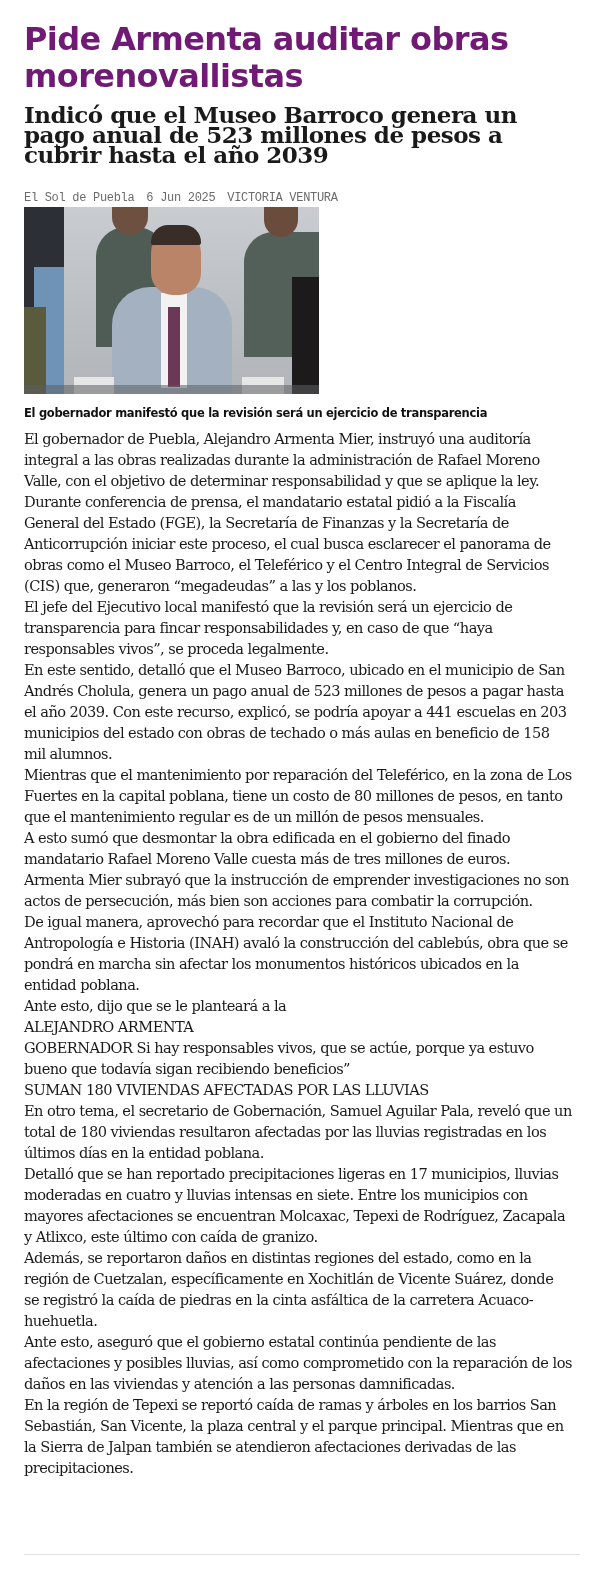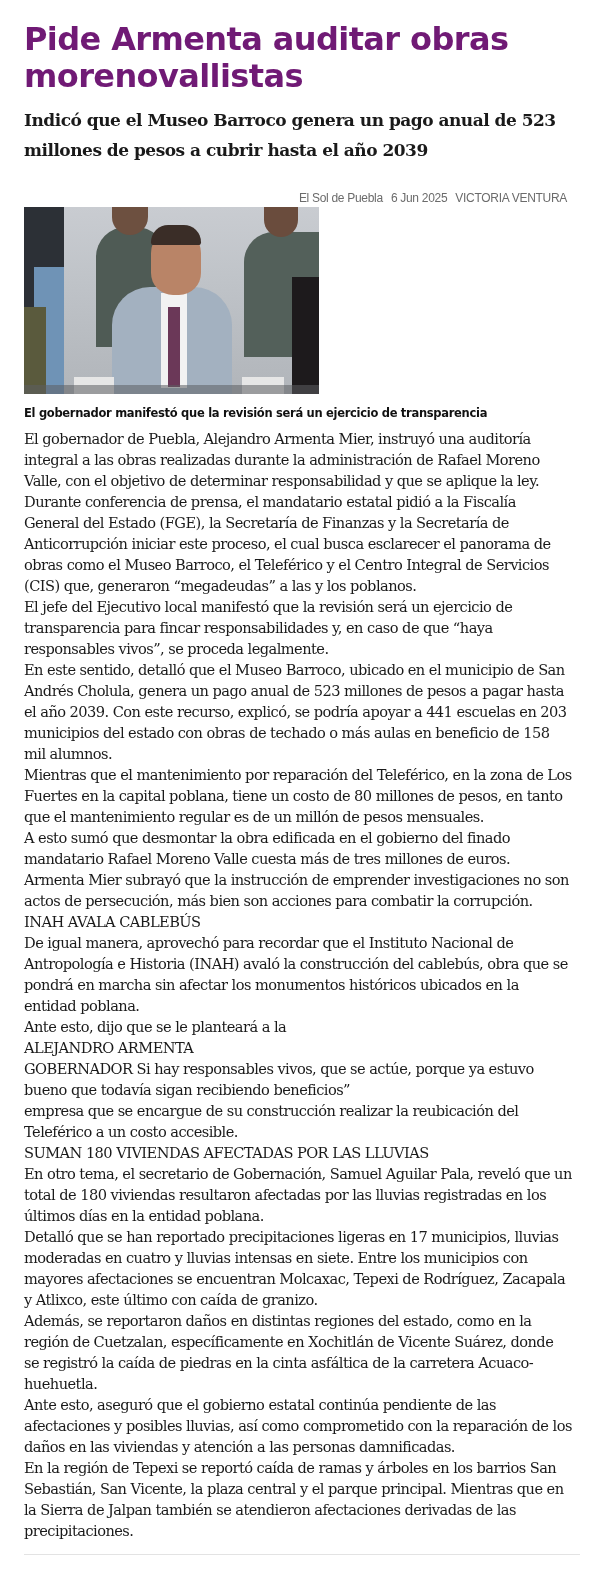--- a/index.html
+++ b/index.html
@@ -11,7 +11,7 @@
       color: #701a75; margin: 21px 0 0 0;
     }
     .subtitle {
-      font-family: "DejaVu Serif", serif; font-size: 17px; line-height: 30px;
+      font-family: "DejaVu Serif", serif; font-size: 23px; line-height: 20px;
       letter-spacing: -0.5px; color: #1a1a1a; margin: 10px 0 0 0;
     }
     .meta {

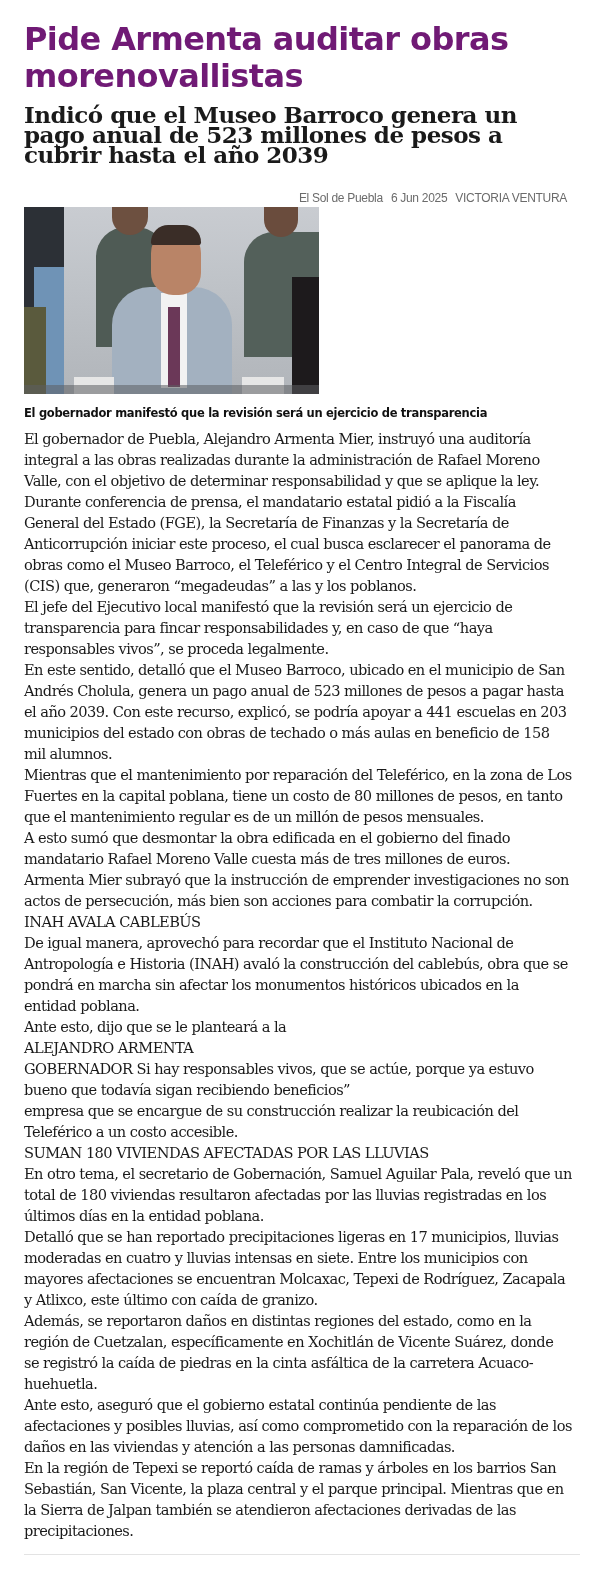--- a/index.html
+++ b/index.html
@@ -15,8 +15,8 @@
       letter-spacing: -0.5px; color: #1a1a1a; margin: 10px 0 0 0;
     }
     .meta {
-      font-family: Liberation Sans, sans-serif; font-size: 12px; color: #6b6b6b;
-      margin-top: 26px; letter-spacing: -0.3px; white-space: nowrap; text-align: right;
+      font-family: Liberation Mono, monospace; font-size: 12px; color: #6b6b6b;
+      margin-top: 26px; letter-spacing: -0.3px; white-space: nowrap;
     }
     .meta span { margin-right: 5px; }
     .figure { position: absolute; left: 0; top: 207px; width: 548px; }

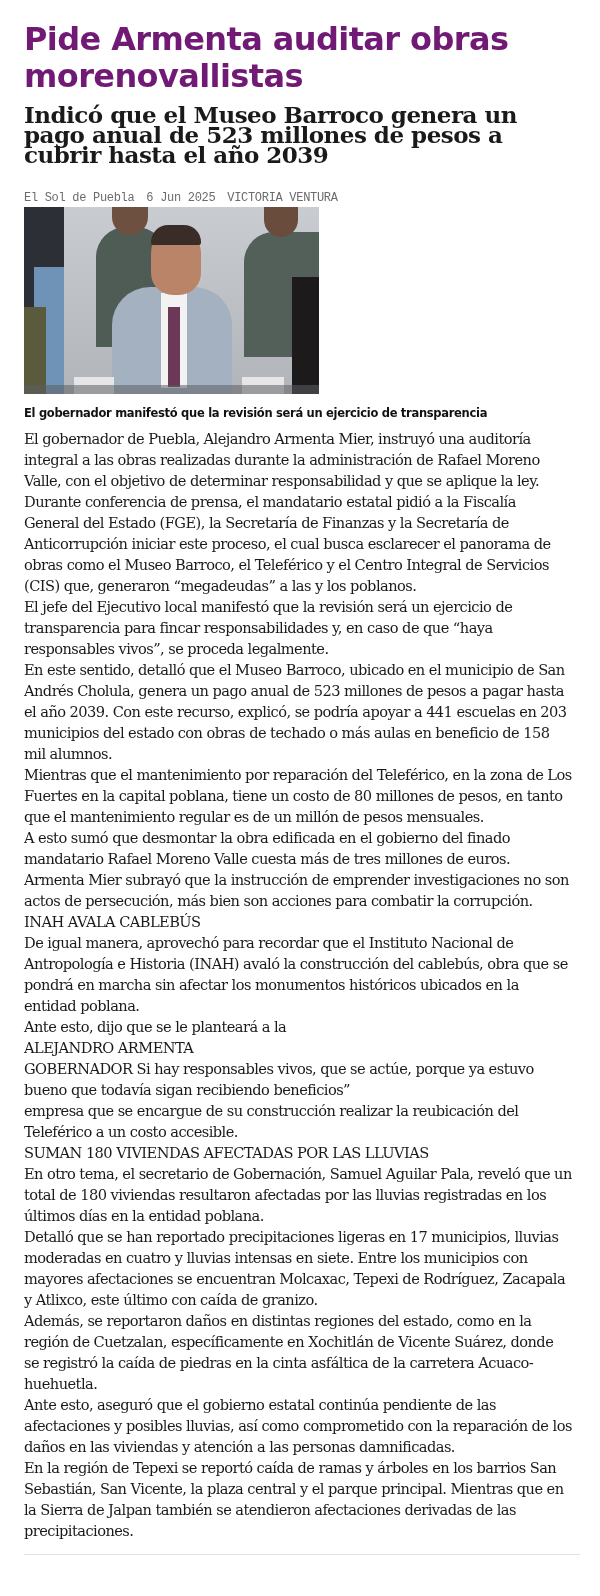--- a/index.html
+++ b/index.html
@@ -81,7 +81,6 @@
     <p>Mientras que el mantenimiento por reparación del Teleférico, en la zona de Los Fuertes en la capital poblana, tiene un costo de 80 millones de pesos, en tanto que el mantenimiento regular es de un millón de pesos mensuales.</p>
     <p>A esto sumó que desmontar la obra edificada en el gobierno del finado mandatario Rafael Moreno Valle cuesta más de tres millones de euros.</p>
     <p>Armenta Mier subrayó que la instrucción de emprender investigaciones no son actos de persecución, más bien son acciones para combatir la corrupción.</p>
-    <p>INAH AVALA CABLEBÚS</p>
     <p>De igual manera, aprovechó para recordar que el Instituto Nacional de Antropología e Historia (INAH) avaló la construcción del cablebús, obra que se pondrá en marcha sin afectar los monumentos históricos ubicados en la entidad poblana.</p>
     <p>Ante esto, dijo que se le planteará a la</p>
     <p>ALEJANDRO ARMENTA</p>

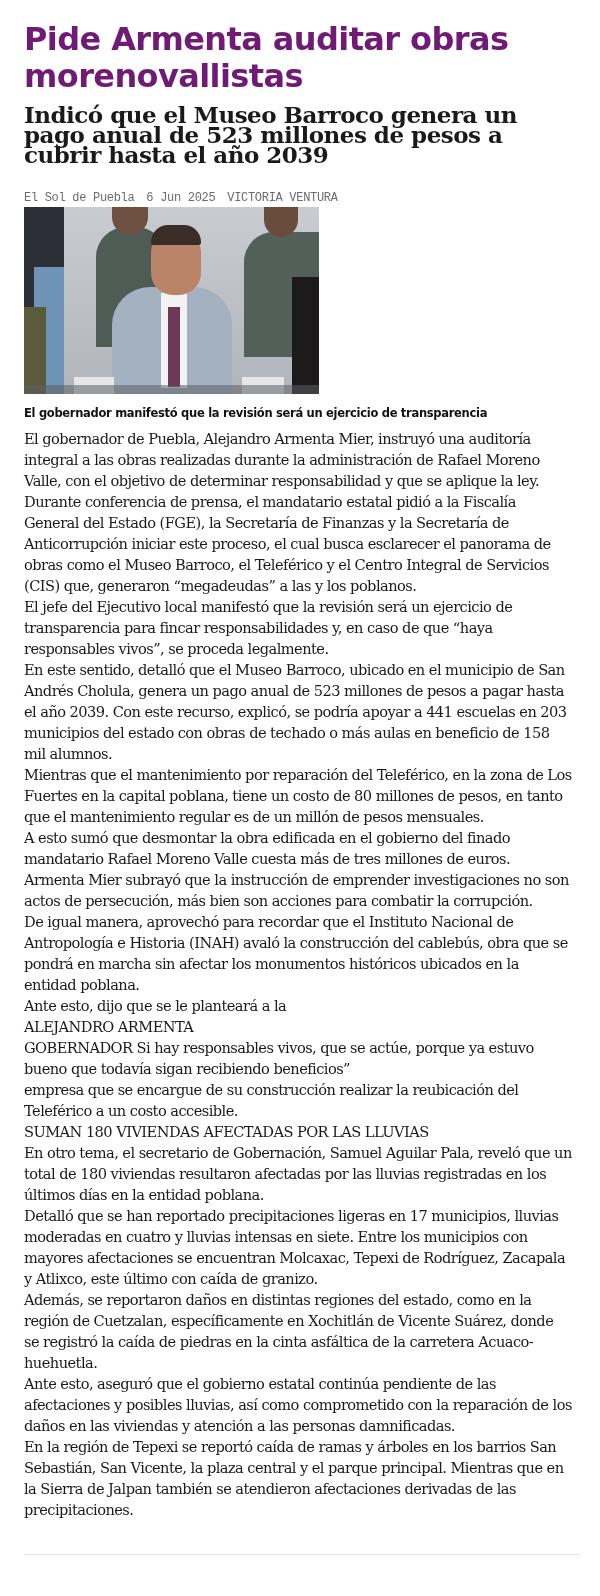--- a/index.html
+++ b/index.html
@@ -85,7 +85,6 @@
     <p>Ante esto, dijo que se le planteará a la</p>
     <p>ALEJANDRO ARMENTA</p>
     <p>GOBERNADOR Si hay responsables vivos, que se actúe, porque ya estuvo bueno que todavía sigan recibiendo beneficios”</p>
-    <p>empresa que se encargue de su construcción realizar la reubicación del Teleférico a un costo accesible.</p>
     <p>SUMAN 180 VIVIENDAS AFECTADAS POR LAS LLUVIAS</p>
     <p>En otro tema, el secretario de Gobernación, Samuel Aguilar Pala, reveló que un total de 180 viviendas resultaron afectadas por las lluvias registradas en los últimos días en la entidad poblana.</p>
     <p>Detalló que se han reportado precipitaciones ligeras en 17 municipios, lluvias moderadas en cuatro y lluvias intensas en siete. Entre los municipios con mayores afectaciones se encuentran Molcaxac, Tepexi de Rodríguez, Zacapala y Atlixco, este último con caída de granizo.</p>

